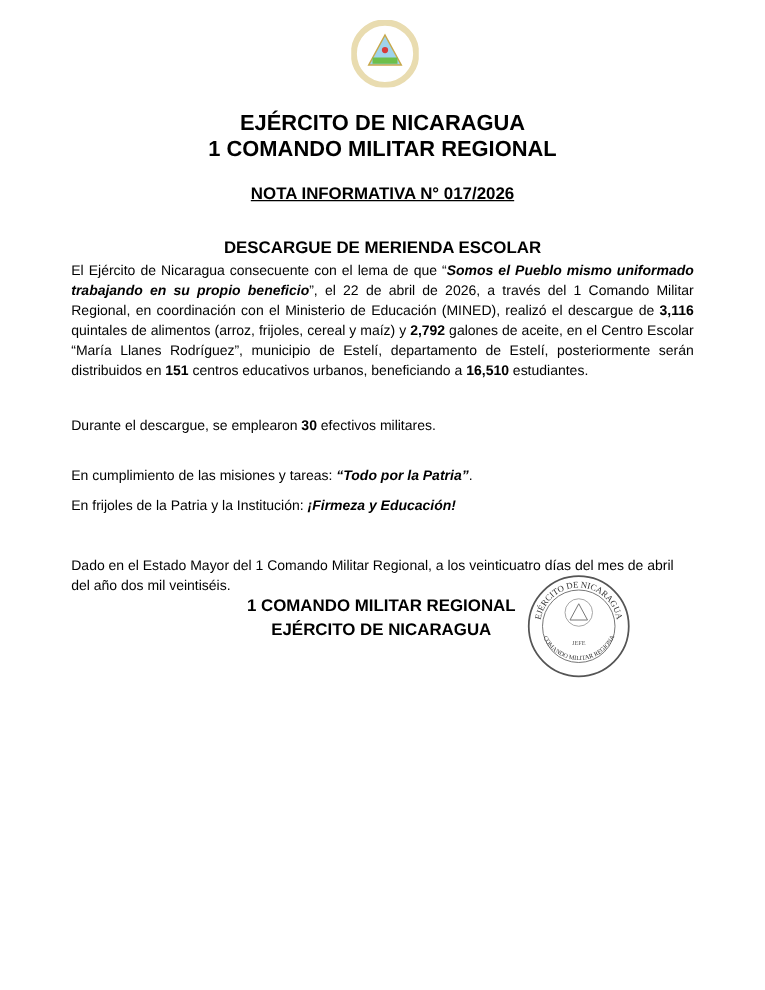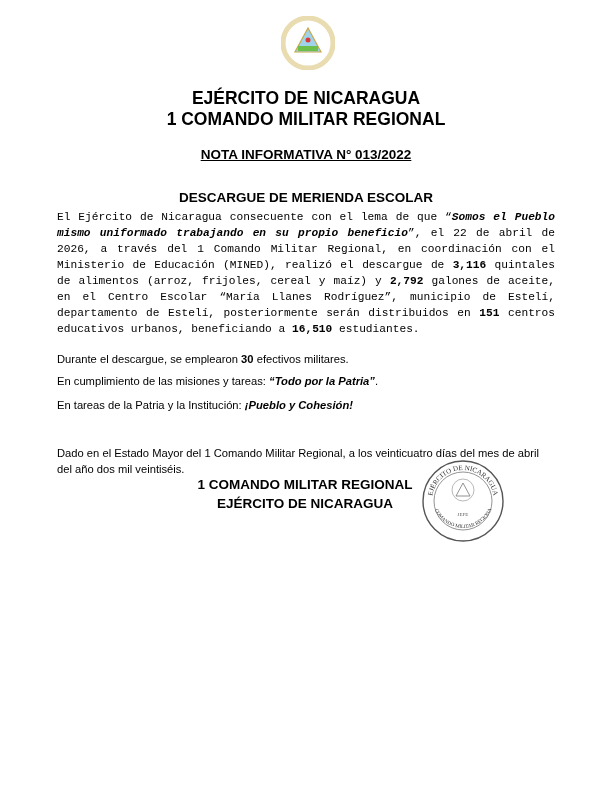--- a/index.html
+++ b/index.html
@@ -26,7 +26,7 @@
 <div class="h1" style="top:88px;">EJÉRCITO DE NICARAGUA</div>
 <div class="h1" style="top:109px;">1 COMANDO MILITAR REGIONAL</div>
 
-<div class="h2" style="top:147px;text-decoration:underline;">NOTA INFORMATIVA N° 013/2022</div>
+<div class="h2" style="top:147px;text-decoration:underline;">NOTA INFORMATIVA N° 017/2026</div>
 <div class="h2" style="top:190px;">DESCARGUE DE MERIENDA ESCOLAR</div>
 
 <div class="body" style="top:209px;font-family:Liberation Mono, monospace;">

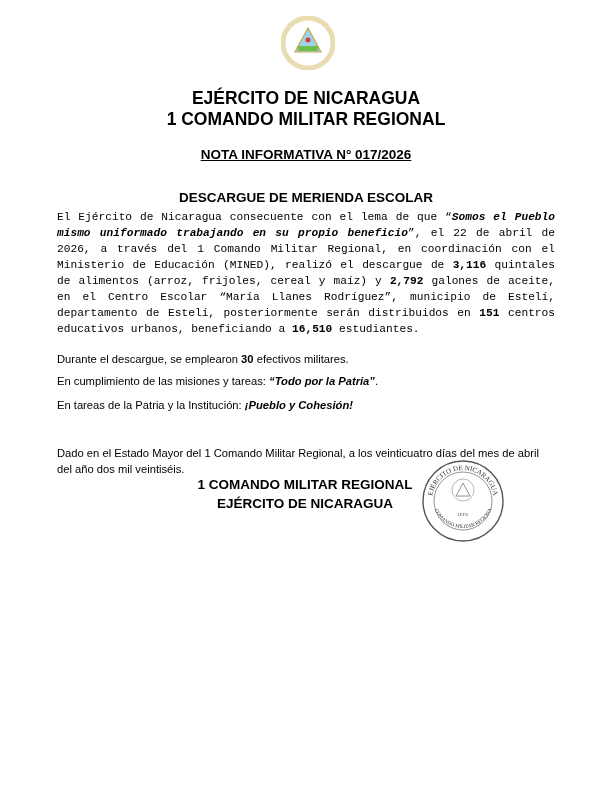--- a/index.html
+++ b/index.html
@@ -29,7 +29,7 @@
 <div class="h2" style="top:147px;text-decoration:underline;">NOTA INFORMATIVA N° 017/2026</div>
 <div class="h2" style="top:190px;">DESCARGUE DE MERIENDA ESCOLAR</div>
 
-<div class="body" style="top:209px;font-family:Liberation Mono, monospace;">
+<div class="body" style="top:209px;">
   <span>El Ejército de Nicaragua consecuente con el lema de que “</span><b><i>Somos el Pueblo mismo uniformado trabajando en su propio beneficio</i></b><span>”, el 22 de abril de 2026, a través del 1 Comando Militar Regional, en coordinación con el Ministerio de Educación (MINED), realizó el descargue de </span><b>3,116</b><span> quintales de alimentos (arroz, frijoles, cereal y maíz) y </span><b>2,792</b><span> galones de aceite, en el Centro Escolar “María Llanes Rodríguez”, municipio de Estelí, departamento de Estelí, posteriormente serán distribuidos en </span><b>151</b><span> centros educativos urbanos, beneficiando a </span><b>16,510</b><span> estudiantes.</span>
 </div>
 

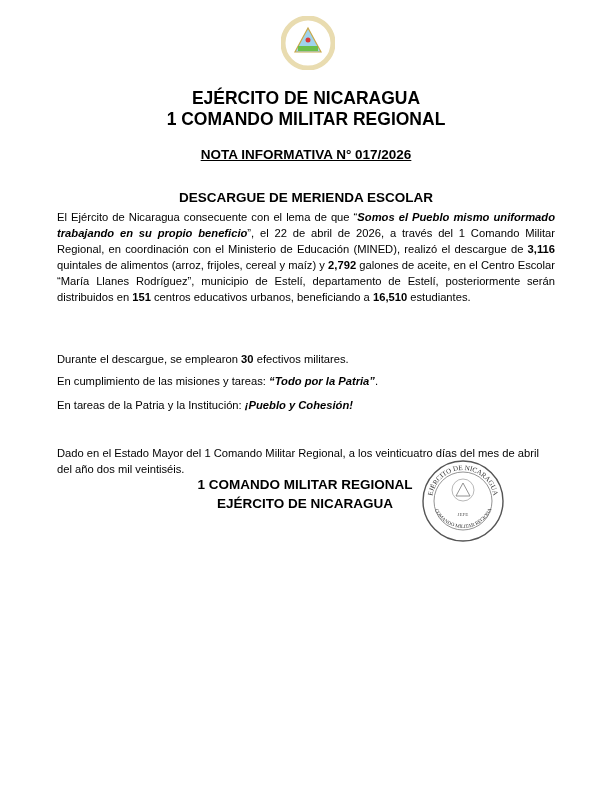--- a/index.html
+++ b/index.html
@@ -33,7 +33,7 @@
   <span>El Ejército de Nicaragua consecuente con el lema de que “</span><b><i>Somos el Pueblo mismo uniformado trabajando en su propio beneficio</i></b><span>”, el 22 de abril de 2026, a través del 1 Comando Militar Regional, en coordinación con el Ministerio de Educación (MINED), realizó el descargue de </span><b>3,116</b><span> quintales de alimentos (arroz, frijoles, cereal y maíz) y </span><b>2,792</b><span> galones de aceite, en el Centro Escolar “María Llanes Rodríguez”, municipio de Estelí, departamento de Estelí, posteriormente serán distribuidos en </span><b>151</b><span> centros educativos urbanos, beneficiando a </span><b>16,510</b><span> estudiantes.</span>
 </div>
 
-<div class="para" style="top:351px;">
+<div class="para" style="top:333px;">
   <span>Durante el descargue, se emplearon </span><b>30</b><span> efectivos militares.</span>
 </div>
 

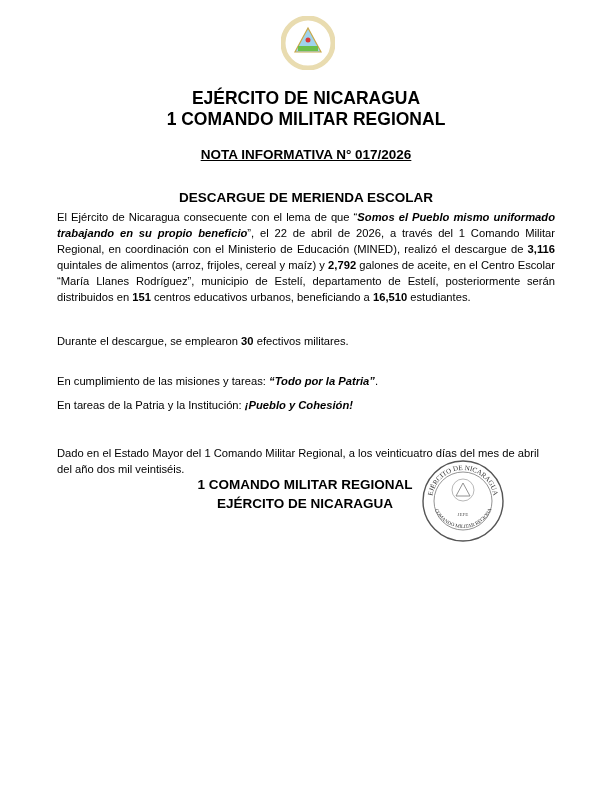--- a/index.html
+++ b/index.html
@@ -42,7 +42,7 @@
 </div>
 
 <div class="para" style="top:397px;">
-  <span>En tareas de la Patria y la Institución: </span><b><i>¡Pueblo y Cohesión!</i></b>
+  <span>En frijoles de la Patria y la Institución: </span><b><i>¡Pueblo y Cohesión!</i></b>
 </div>
 
 <div class="body" style="top:429px;text-align:left;margin-top:16px;">Dado en el Estado Mayor del 1 Comando Militar Regional, a los veinticuatro días del mes de abril del año dos mil veintiséis.</div>

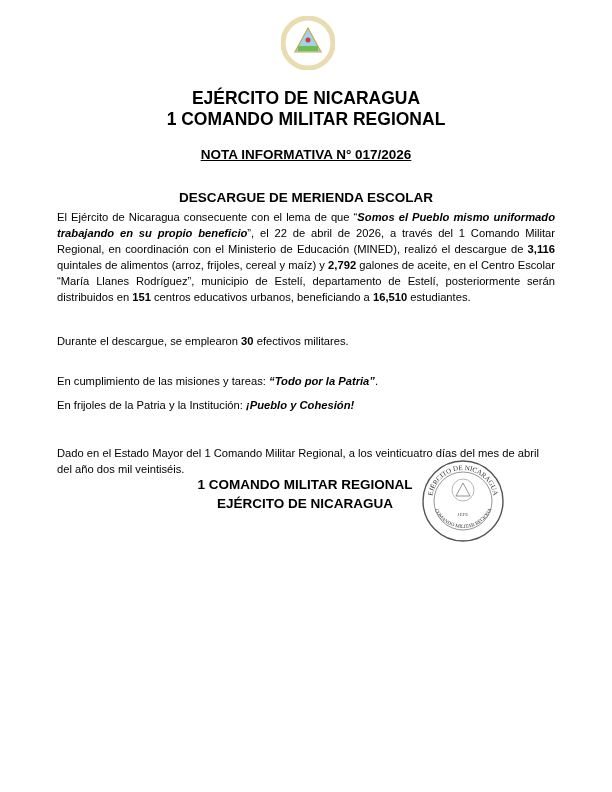--- a/index.html
+++ b/index.html
@@ -42,7 +42,7 @@
 </div>
 
 <div class="para" style="top:397px;">
-  <span>En frijoles de la Patria y la Institución: </span><b><i>¡Pueblo y Cohesión!</i></b>
+  <span>En frijoles de la Patria y la Institución: </span><b><i>¡Firmeza y Educación!</i></b>
 </div>
 
 <div class="body" style="top:429px;text-align:left;margin-top:16px;">Dado en el Estado Mayor del 1 Comando Militar Regional, a los veinticuatro días del mes de abril del año dos mil veintiséis.</div>

